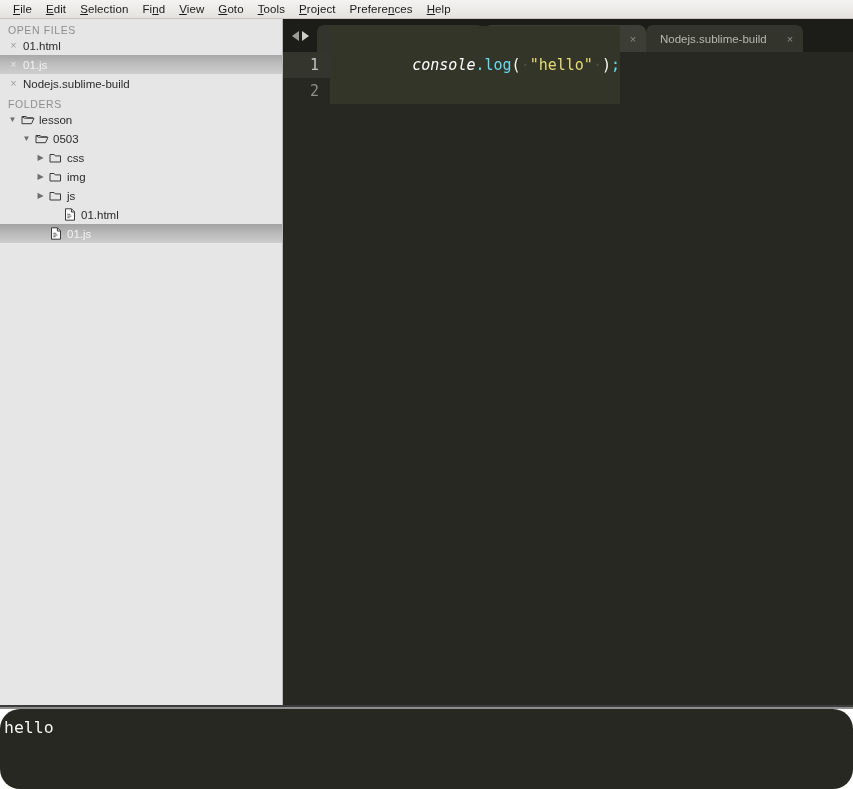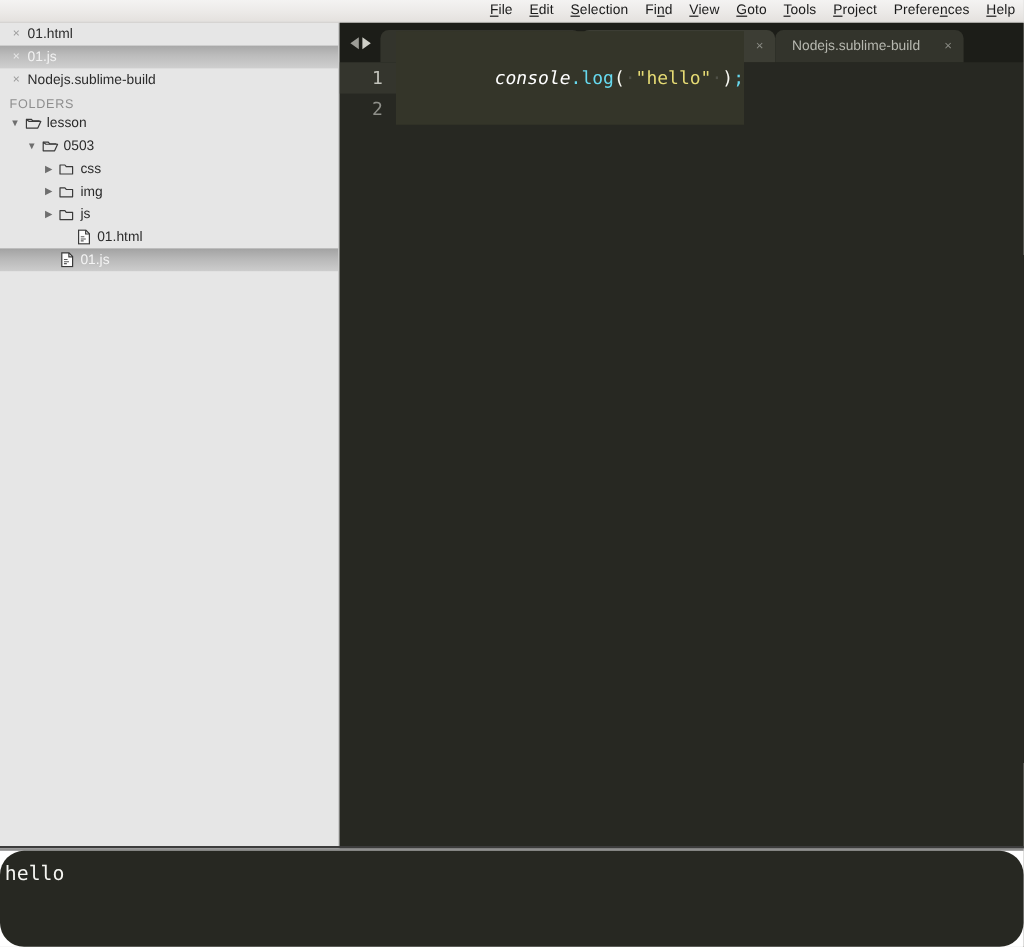--- a/index.html
+++ b/index.html
@@ -26,7 +26,6 @@
     align-items: center;
     padding-left: 6px;
     box-sizing: border-box;
-    justify-content: flex-end;
   }
   .menu-item {
     font-size: 11.5px;

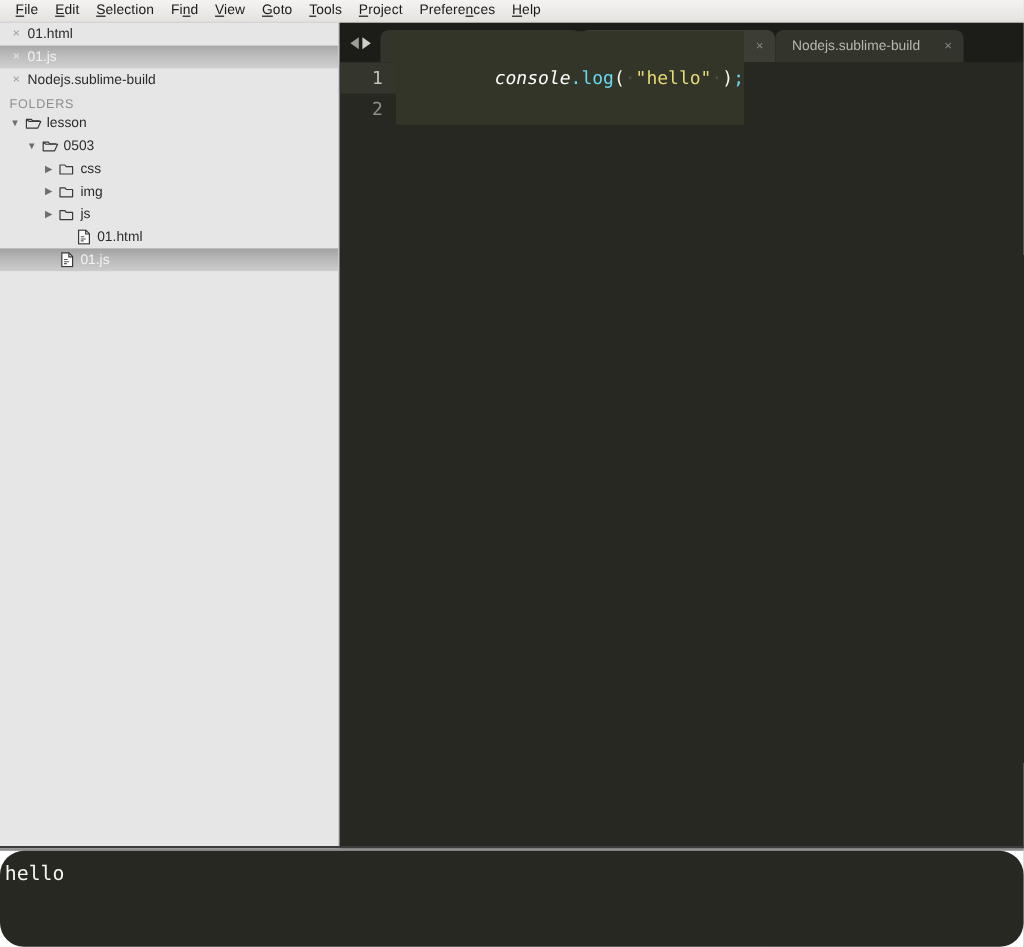--- a/index.html
+++ b/index.html
@@ -255,6 +255,7 @@
 </div>
 
 <div id="sidebar">
+  <div class="section-header">OPEN FILES</div>
   <div id="open-files-list">
       <div class="of-row">
         <span class="close-x">×</span>

